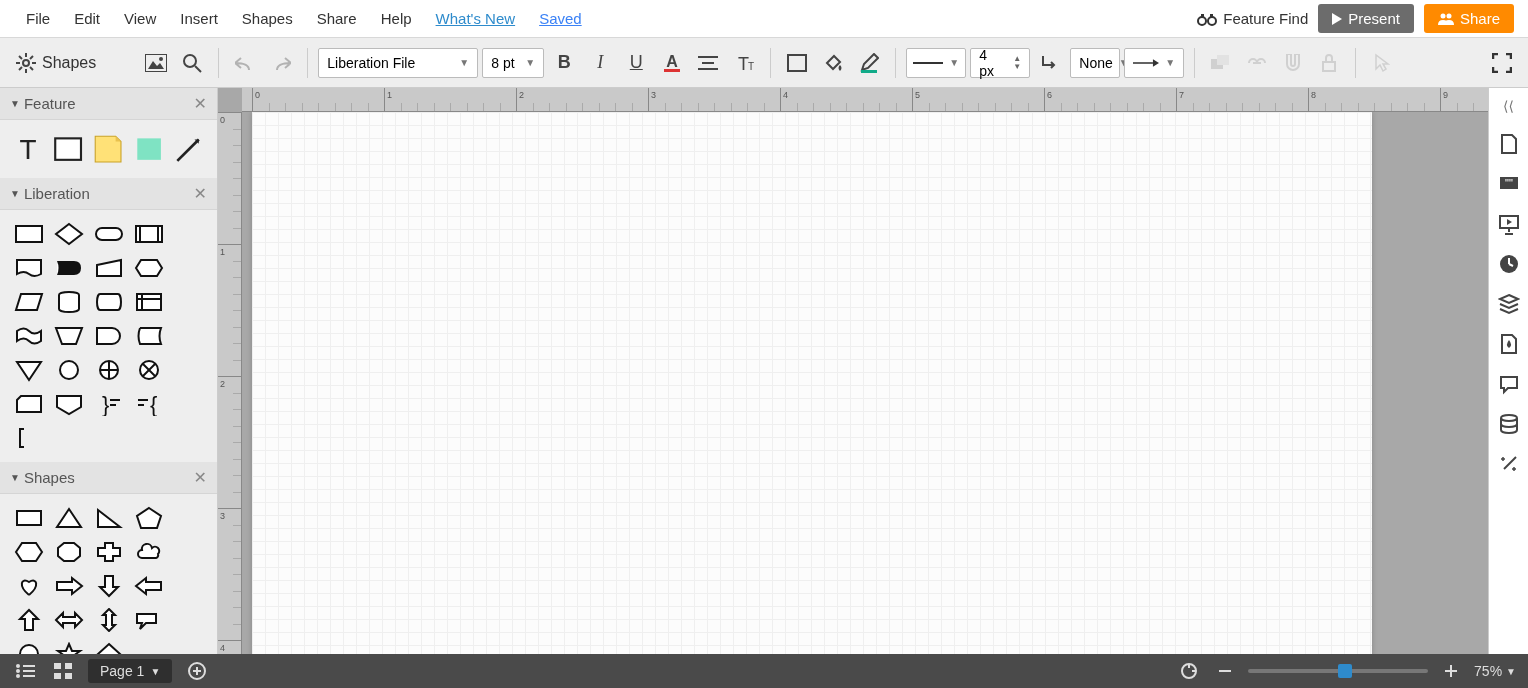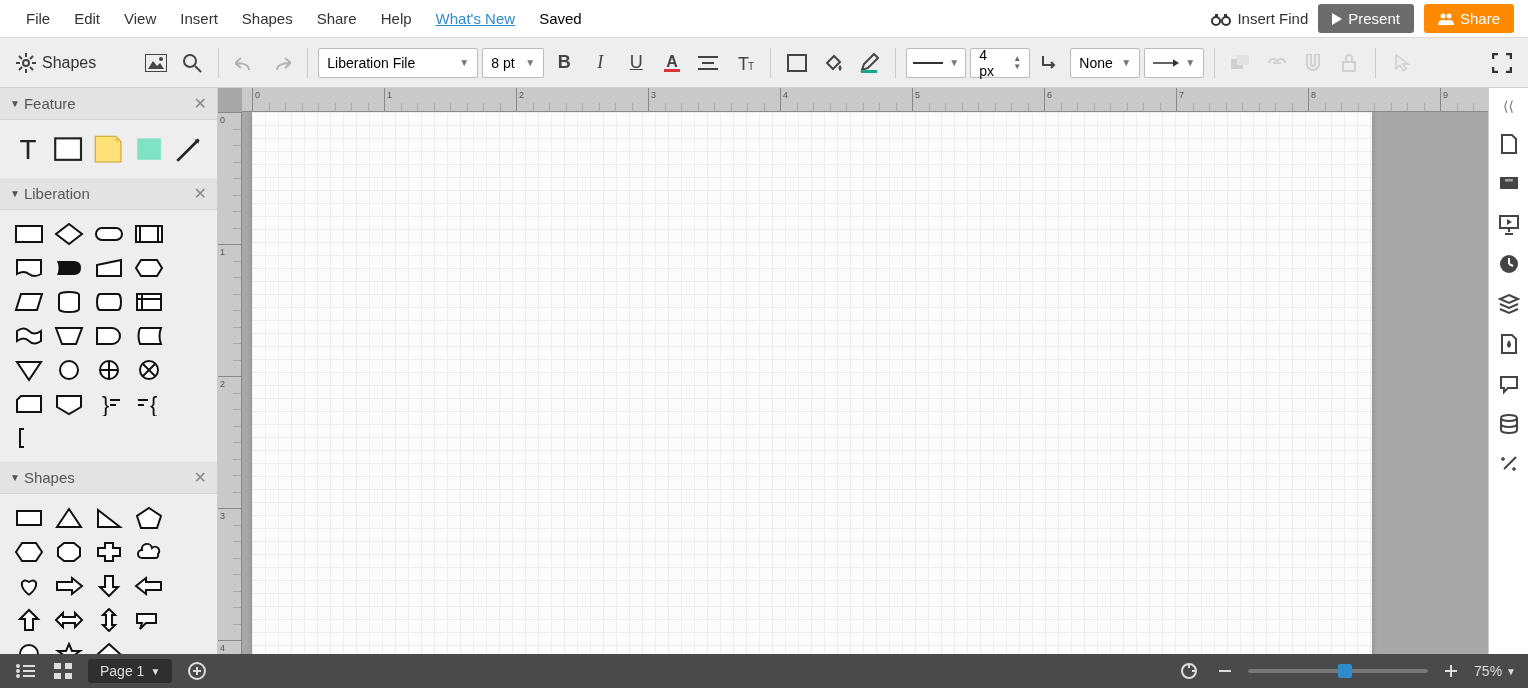--- a/index.html
+++ b/index.html
@@ -10,7 +10,7 @@
 .menubar-left { display: flex; align-items: flex-end; gap: 0; }
 .menu-item { padding: 8px 12px; font-size: 15px; color: #333; cursor: pointer; }
 .menu-item.link { color: #2e8bcc; text-decoration: underline; }
-.menu-item.saved { color: #000000; }
+.menu-item.saved { color: #3b82f6; text-decoration: underline; }
 .menubar-right { display: flex; align-items: center; gap: 10px; }
 .feature-find { display: flex; align-items: center; gap: 6px; font-size: 15px; color: #333; cursor: pointer; }
 .btn { display: flex; align-items: center; gap: 6px; padding: 6px 14px; border-radius: 3px; font-size: 15px; cursor: pointer; border: none; color: #fff; }

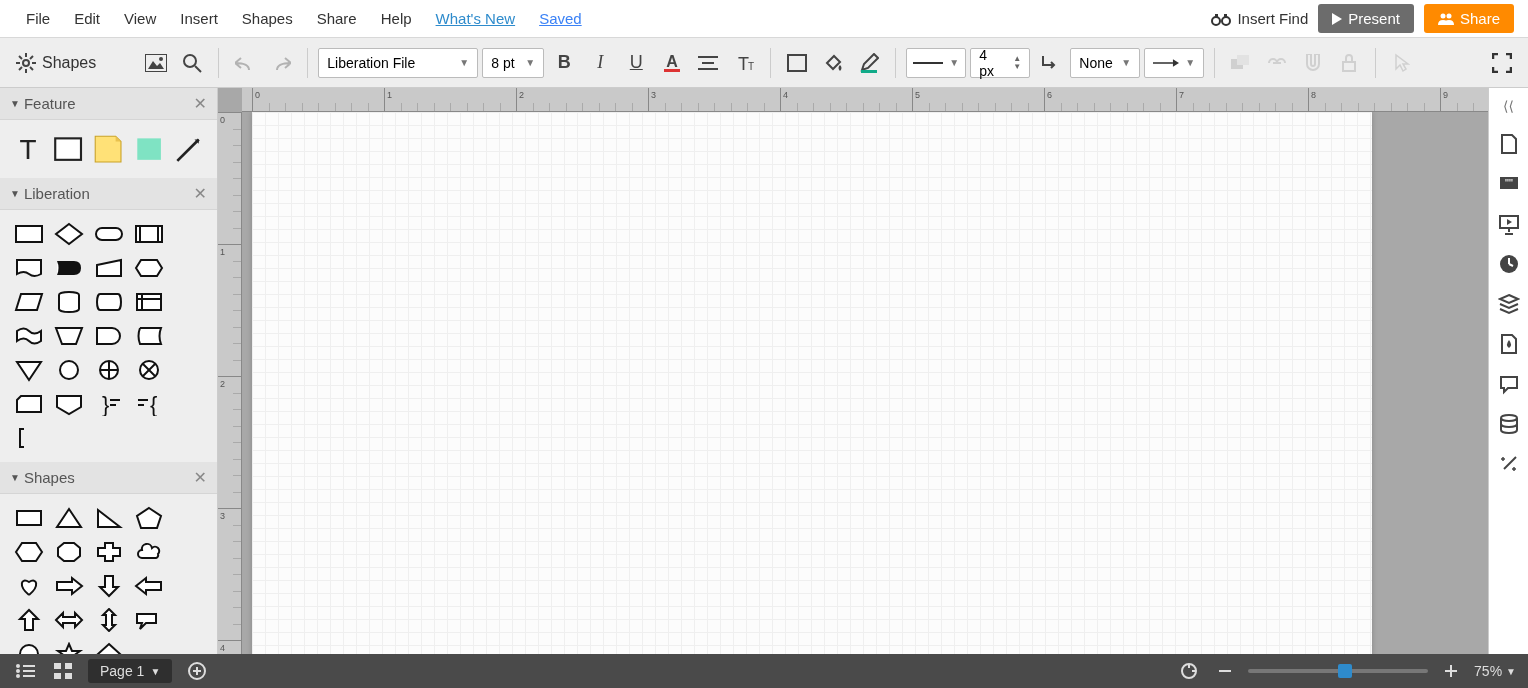--- a/index.html
+++ b/index.html
@@ -104,7 +104,7 @@
           <rect x="4" y="2" width="3" height="4" fill="#333"></rect>
           <rect x="13" y="2" width="3" height="4" fill="#333"></rect>
         </svg>
-      <span>Insert Find</span>
+      <span>Feature Find</span>
     </div>
     <button class="btn btn-present">
       <svg width="10" height="12" viewBox="0 0 10 12">

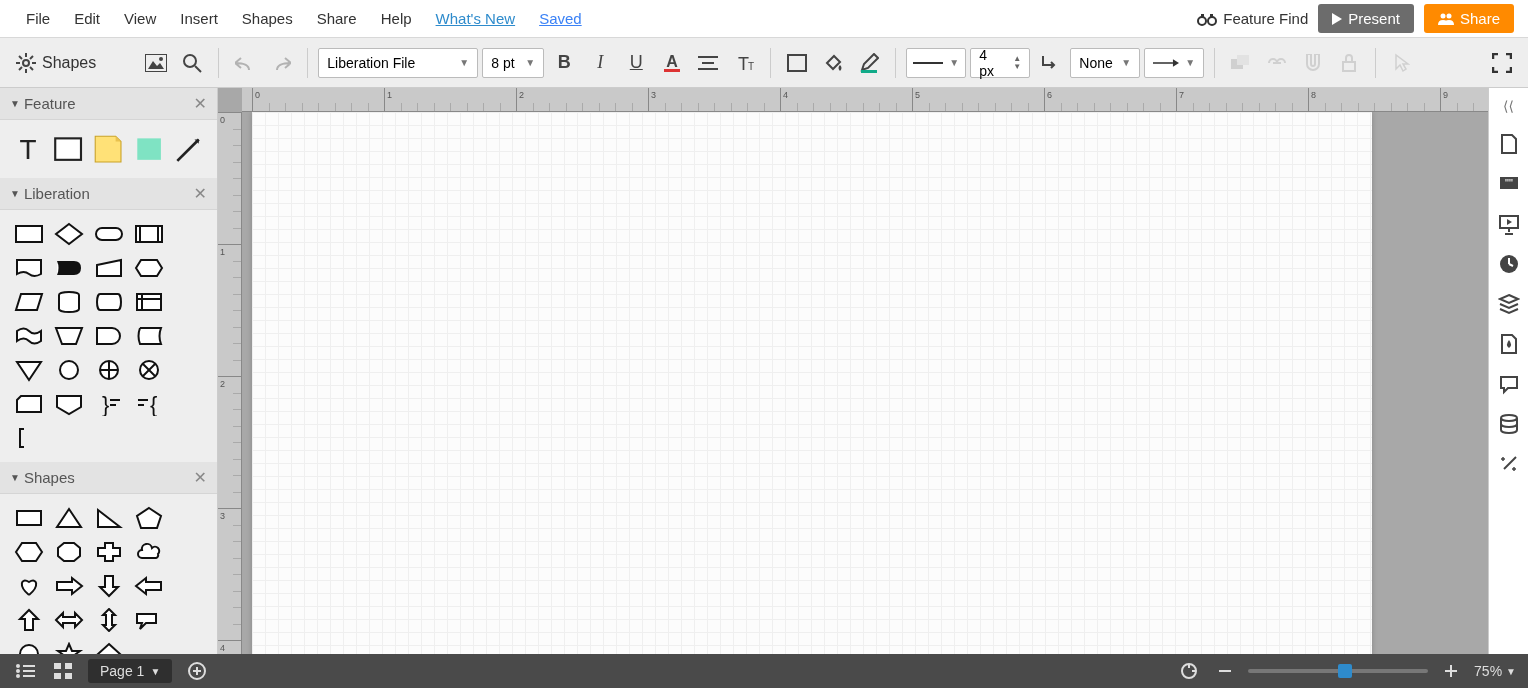--- a/index.html
+++ b/index.html
@@ -238,7 +238,7 @@
         <path d="M3 3 L3 12 L14 12 M11 9 L14 12 L11 15" fill="none" stroke="#444" stroke-width="2"></path>
       </svg>
     </div>
-  <div class="tb-select" style="width:70px">
+  <div class="tb-select" style="width:50px">
       <span>None</span>
       <span class="caret" style="margin-left:auto">▼</span>
     </div>

